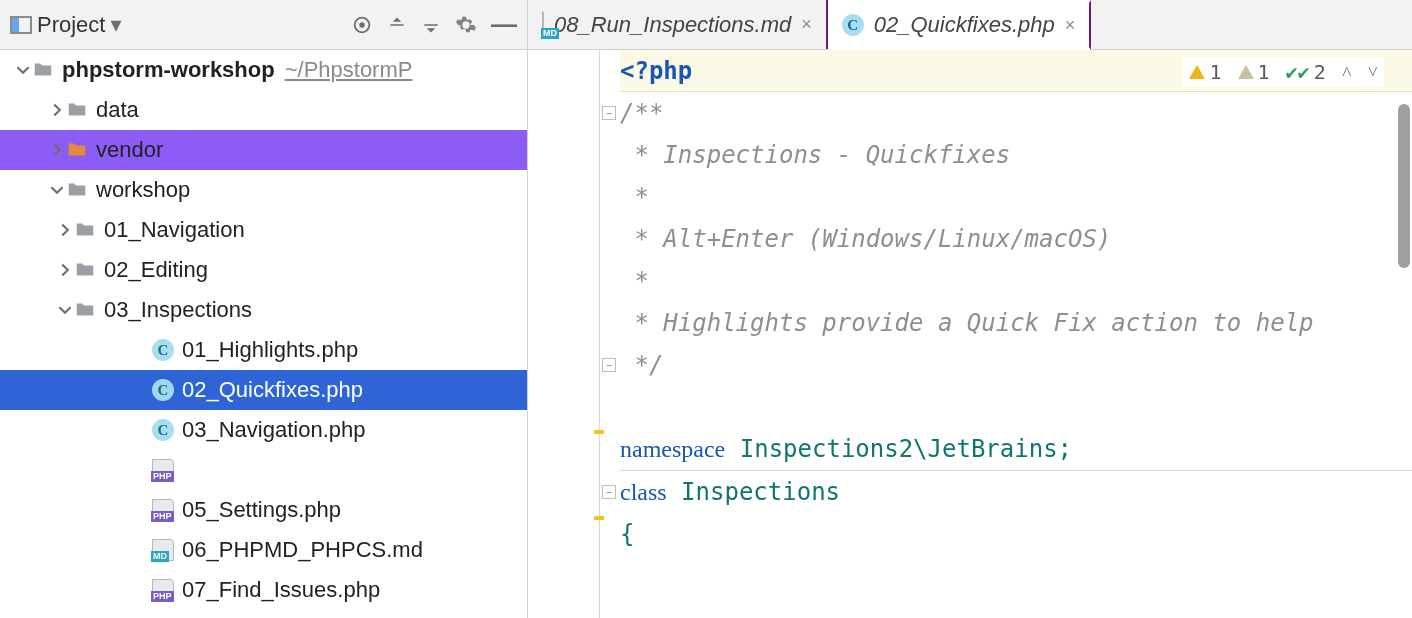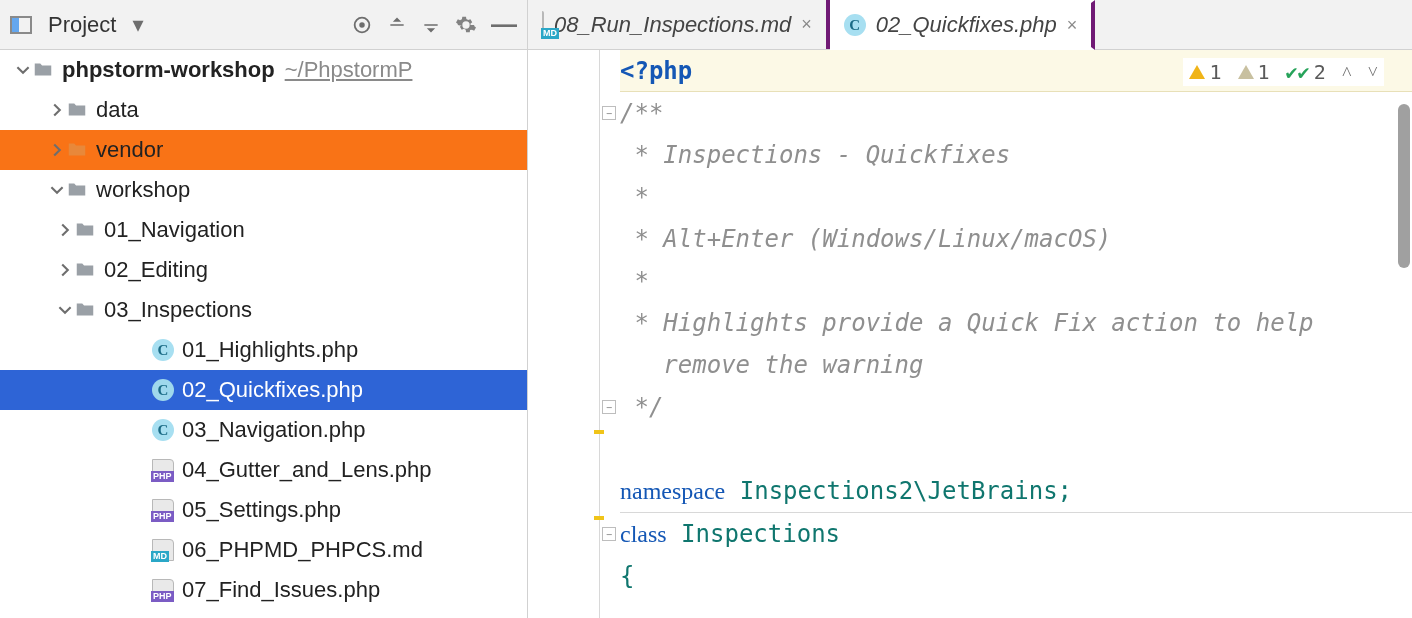--- a/index.html
+++ b/index.html
@@ -9,7 +9,7 @@
 
 .panel { width: 528px; display: flex; flex-direction: column; border-right: 1px solid #d1d1d1; background: #fff; }
 .panel-header { height: 50px; display: flex; align-items: center; padding: 0 10px; border-bottom: 1px solid #d1d1d1; background: #f2f2f2; }
-.panel-title { display: flex; align-items: center; gap: 16px; }
+.panel-title { display: flex; align-items: center; gap: 5px; }
 .panel-title .label { color: #333; }
 .header-spacer { flex: 1; }
 .header-icons { display: flex; gap: 14px; align-items: center; }

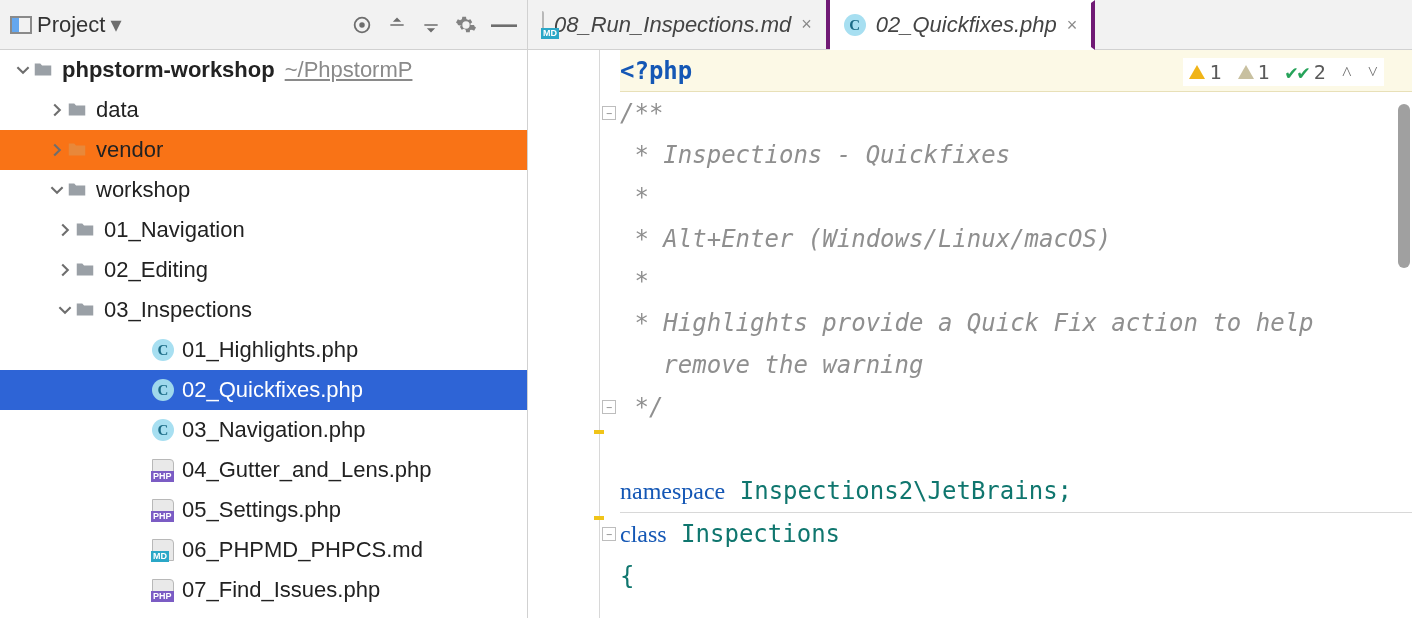--- a/index.html
+++ b/index.html
@@ -47,7 +47,7 @@
 
 .editor { flex: 1; display: flex; flex-direction: column; position: relative; }
 .tabs { height: 50px; display: flex; align-items: stretch; border-bottom: 1px solid #d1d1d1; background: #f2f2f2; }
-.tab { display: flex; align-items: center; padding: 16px 14px; gap: 10px; border-right: 4px solid #701a75; }
+.tab { display: flex; align-items: center; padding: 16px 14px; gap: 10px; border-right: 2px solid #701a75; }
 .tab .tname { font-style: italic; color: #444; }
 .tab .close { color: #8a8a8a; font-size: 18px; }
 .tab.active { background: #fff; border-top: 3px solid rgba(0,0,0,0); border-bottom: 3px solid #fff; margin-bottom: -1px; }

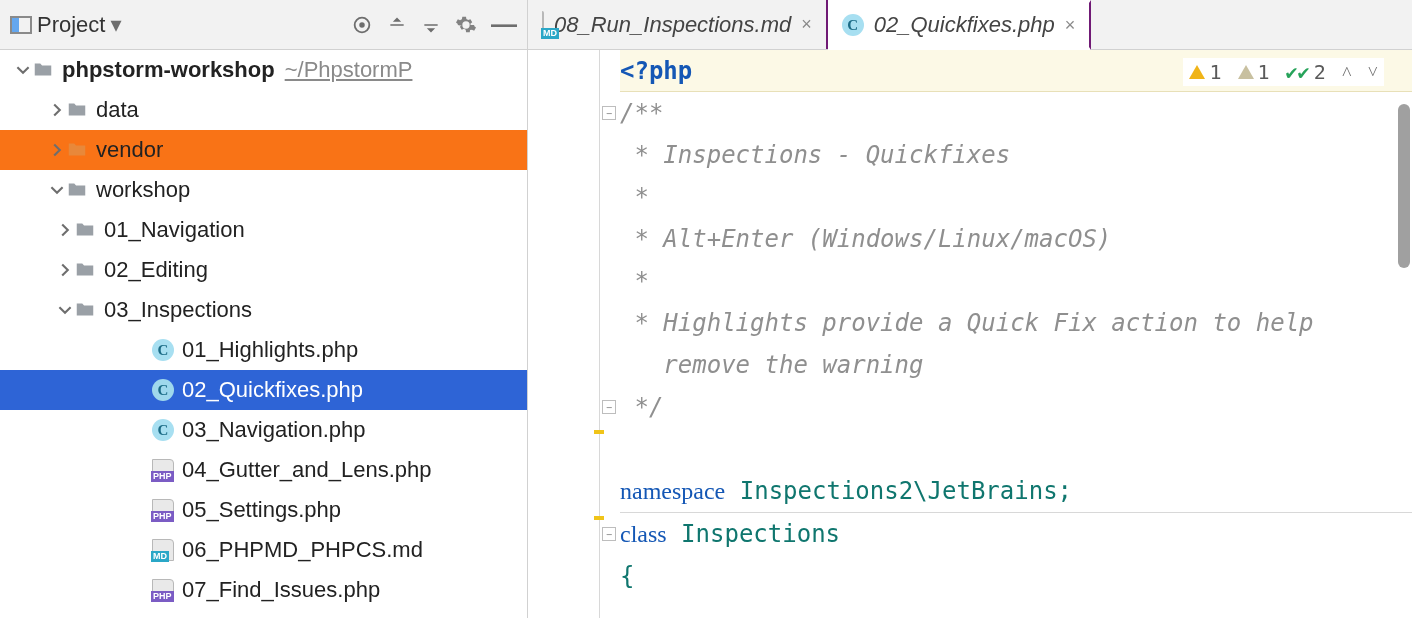--- a/index.html
+++ b/index.html
@@ -28,7 +28,7 @@
 .indent-2 { padding-left: 56px; }
 .indent-4 { padding-left: 152px; }
 
-.row.hl-yellow { background: #f97316; }
+.row.hl-yellow { background: #8b5cf6; }
 .row.selected { background: #2e64d6; }
 .row.selected .name, .row.selected .chev { color: #fff; }
 

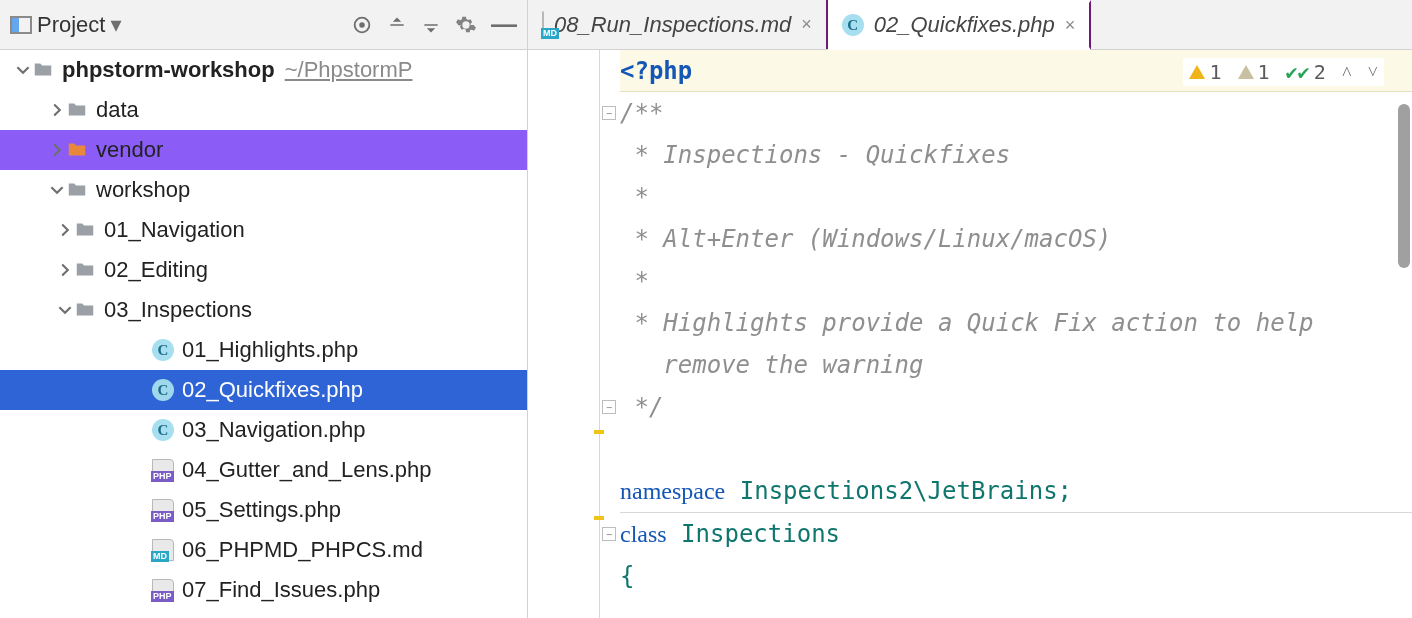--- a/index.html
+++ b/index.html
@@ -304,7 +304,6 @@
         <div class="line"><span class="tok-com"> * Alt+Enter (Windows/Linux/macOS)</span></div>
         <div class="line"><span class="tok-com"> *</span></div>
         <div class="line"><span class="tok-com"> * Highlights provide a Quick Fix action to help</span></div>
-        <div class="line"><span class="tok-com">   remove the warning</span></div>
         <div class="line" style="position:relative;">
           <span class="fold" style="top:14px;">−</span>
           <span class="tok-com"> */</span>

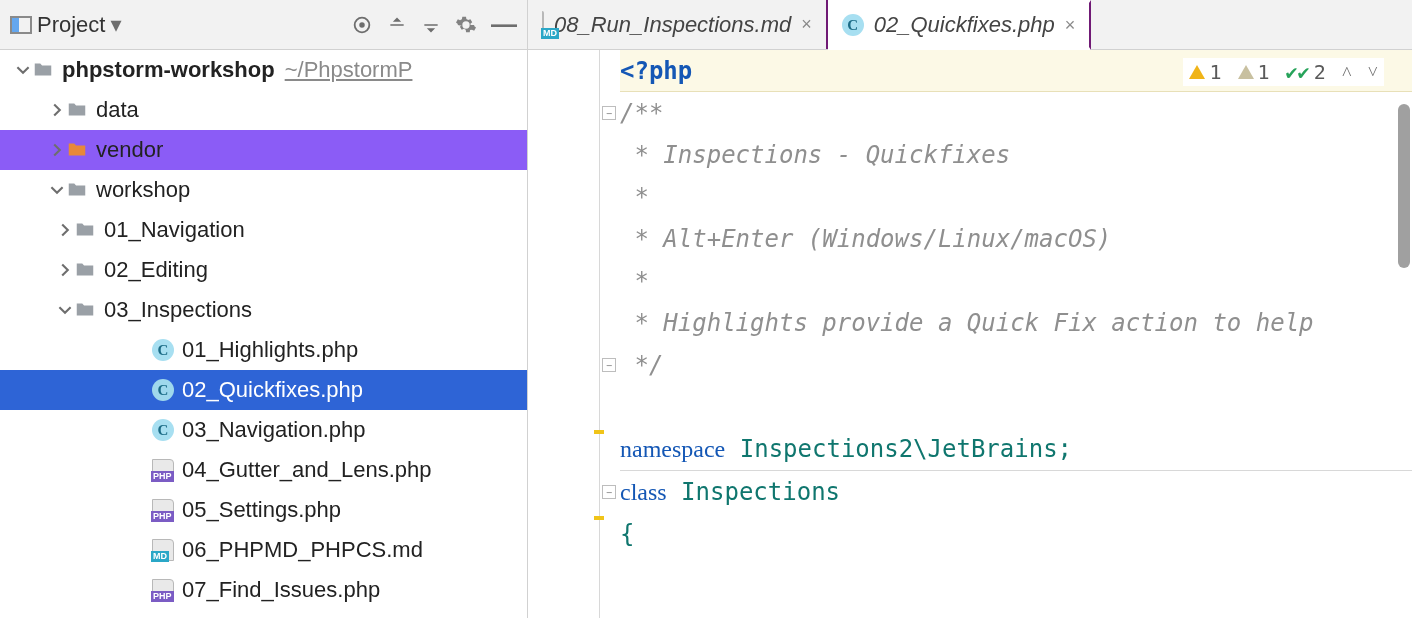--- a/index.html
+++ b/index.html
@@ -246,7 +246,6 @@
         <span class="icon">
             <span class="php-file"></span>
           </span>
-        <span class="name">04_Gutter_and_Lens.php</span>
       </div>
       <div class="row indent-4">
         <span class="icon">

